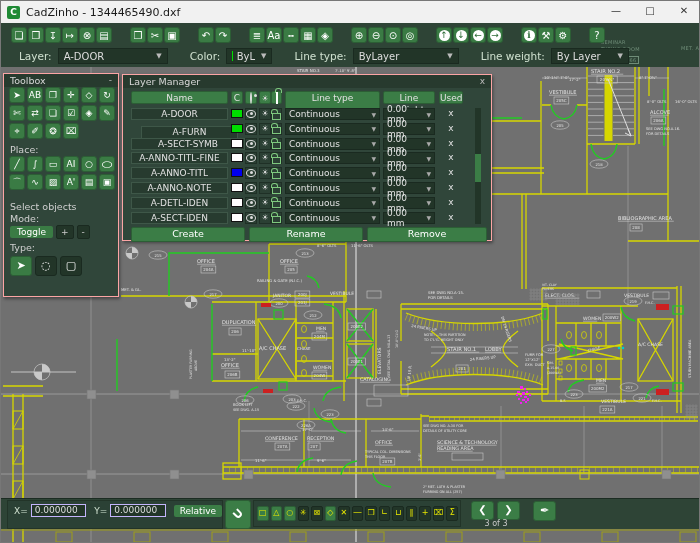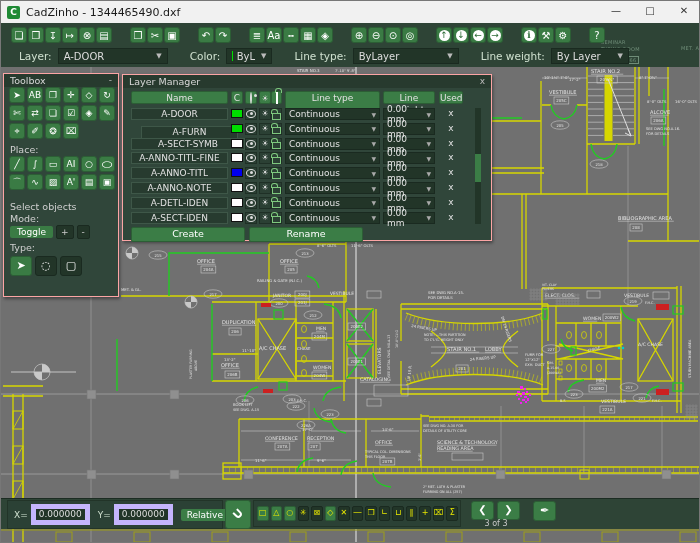--- a/index.html
+++ b/index.html
@@ -819,6 +819,7 @@
         </div>
         <div class="lmbtn" style="left: 126px; width: 112px; top: 139px;">Rename</div>
         <div class="lmbtn" style="left: 8px; width: 112px; top: 139px;">Create</div>
+        <div class="lmbtn" style="left: 244px; width: 118px; top: 139px;">Remove</div>
       </div>
   </div>
 

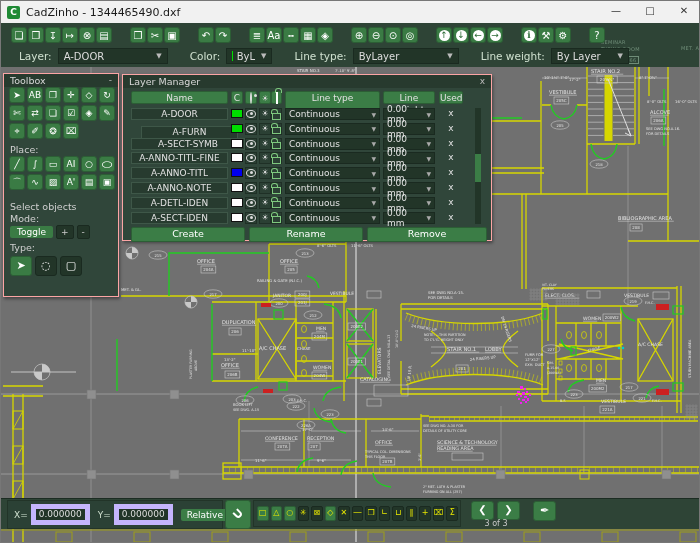--- a/index.html
+++ b/index.html
@@ -63,7 +63,7 @@
   #statusbar{position:absolute;left:0;top:497px;width:700px;height:30px;background:#2e4436;border-top:1px solid #1c2c22;}
   #sbleft{position:absolute;left:6px;top:1px;width:214px;height:27px;background:#2b4135;border:1px solid #223428;}
   .sblabel{color:#cfe0cf;font-size:9px;}
-  .sbfield{background:#223528;border:5px solid #c4b5fd;color:#ddd;font-size:9px;height:11px;line-height:11px;padding:0 3px;}
+  .sbfield{background:#223528;border:1px solid #c4b5fd;color:#ddd;font-size:9px;height:11px;line-height:11px;padding:0 3px;}
   #relbtn{background:#3b7d46;color:#fff;font-size:9px;height:12px;line-height:12px;padding:0 6px;border-radius:2px;}
   #coords{position:absolute;left:0;top:15px;width:210px;text-align:center;color:#c9c9c9;font-size:7.5px;}
   #magnet{position:absolute;left:224px;top:1px;width:24px;height:27px;background:#3b7d46;border:1px solid #2c5e35;border-radius:3px;color:#fff;font-size:14px;text-align:center;}

